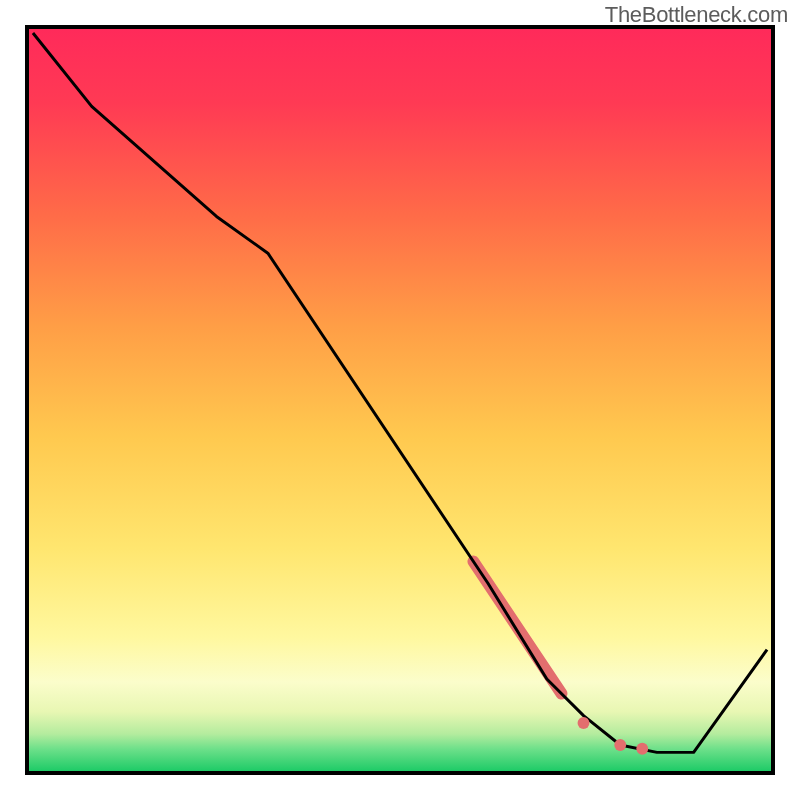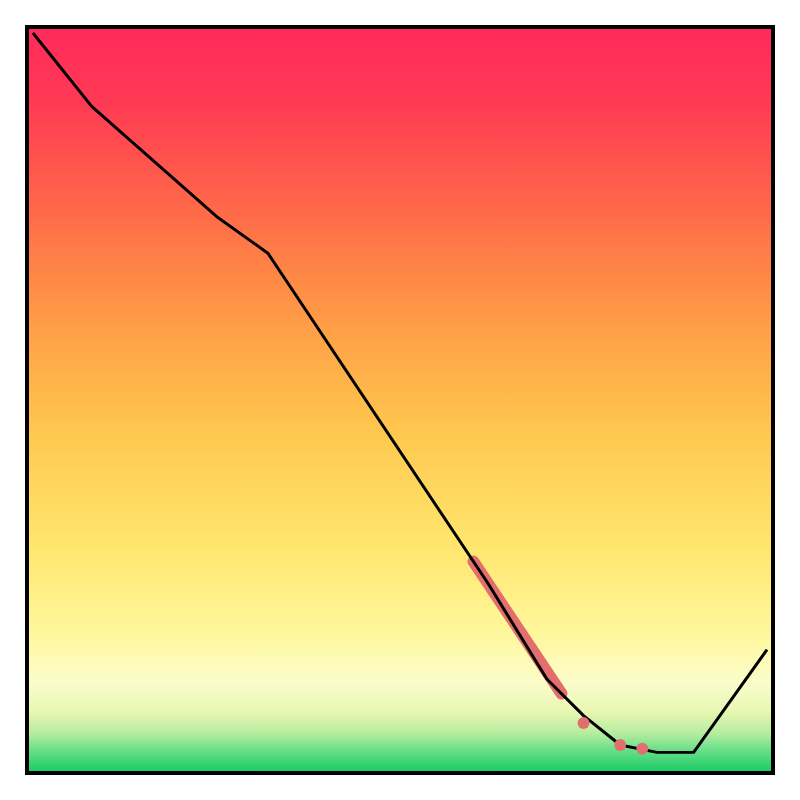--- a/index.html
+++ b/index.html
@@ -80,6 +80,7 @@
         </g>
     </svg>
   </div>
+  <div class="watermark">TheBottleneck.com</div>
 </div>
 
 </body></html>

